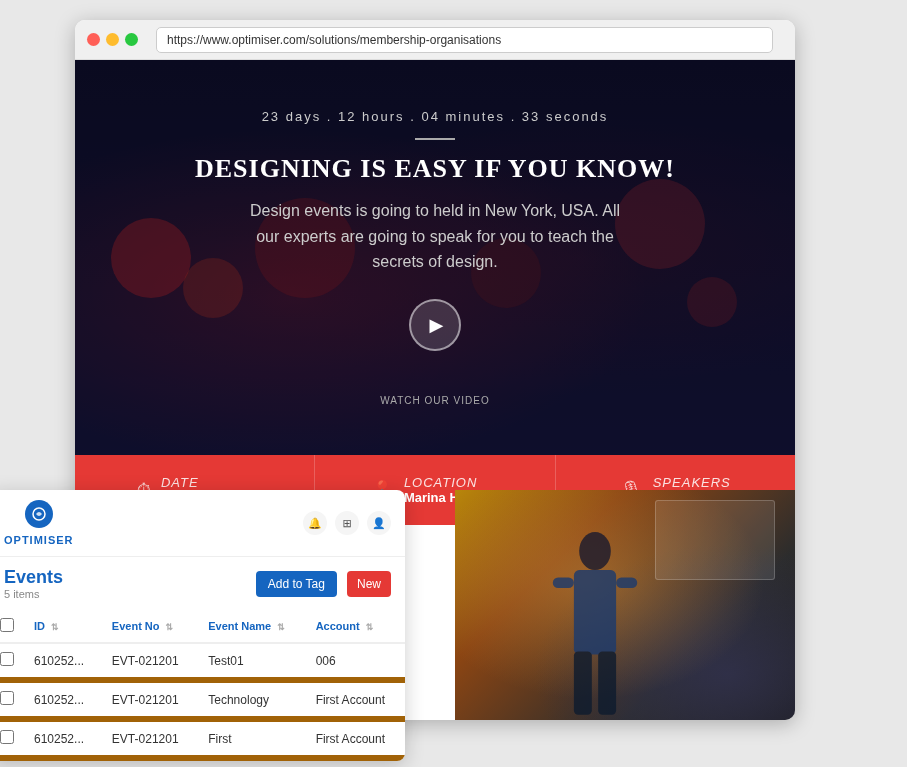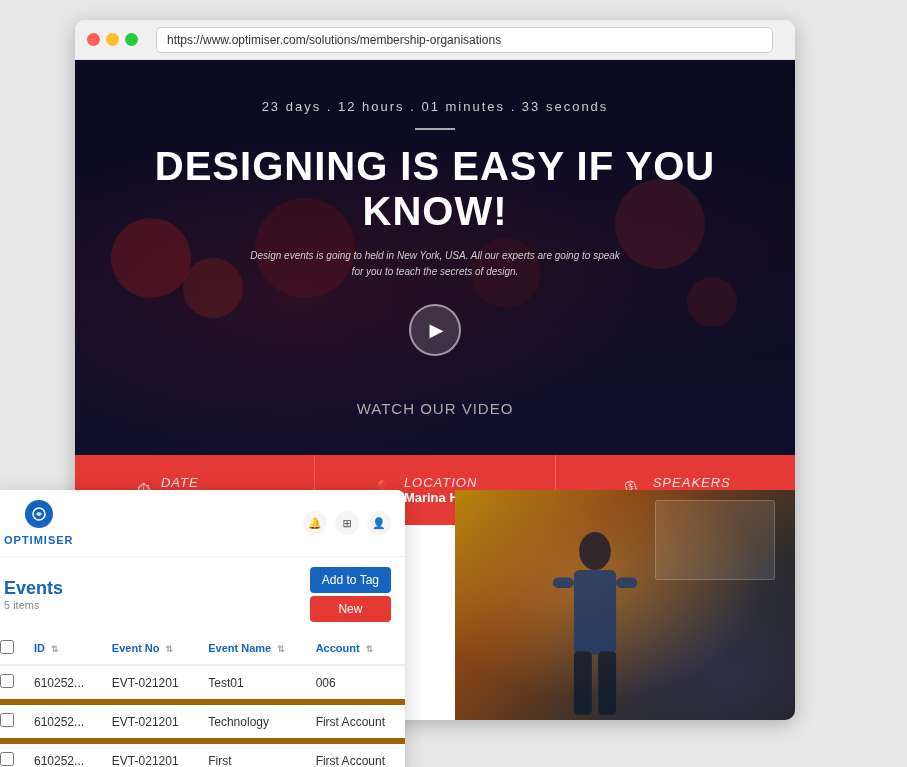--- a/index.html
+++ b/index.html
@@ -438,7 +438,7 @@
       </div>
 
       <div class="hero-text">
-        <div class="hero-timer">23 days . 12 hours . 01 minutes . 33 seconds</div>
+        <div class="hero-timer">23 days . 12 hours . 04 minutes . 33 seconds</div>
         <div class="hero-divider"></div>
         <h1 class="hero-title">DESIGNING IS EASY IF YOU KNOW!</h1>
         <p class="hero-subtitle">Design events is going to held in New York, USA. All our experts are going to speak for you to teach the secrets of design.</p>

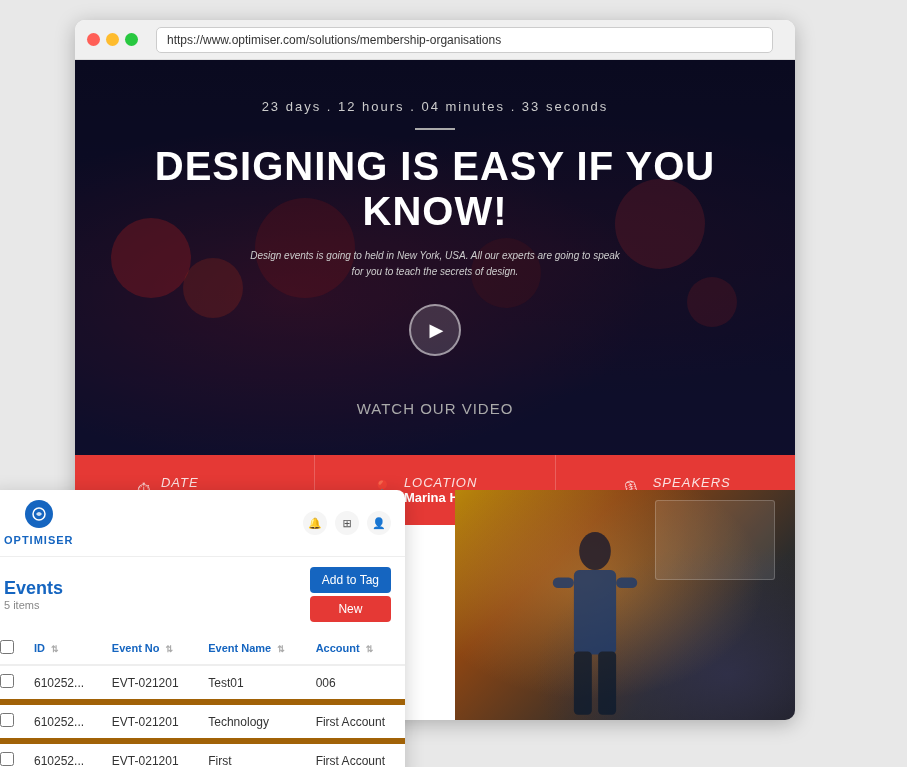--- a/index.html
+++ b/index.html
@@ -132,11 +132,12 @@
 
     .hero-title {
       color: #fff;
-      font-size: 40px;
+      font-size: 26px;
       font-weight: 900;
       letter-spacing: 1px;
       text-transform: uppercase;
       margin-bottom: 14px;
+      font-family: Liberation Serif, serif;
     }
 
     .hero-subtitle {

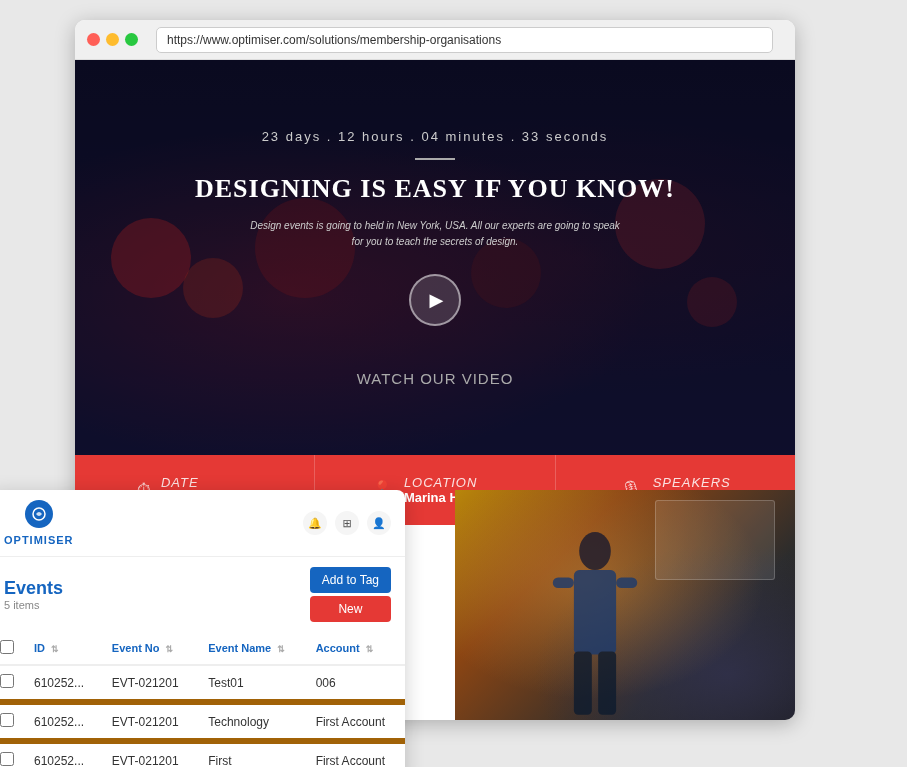--- a/index.html
+++ b/index.html
@@ -142,11 +142,10 @@
 
     .hero-subtitle {
       color: #ccc;
-      font-size: 10px;
+      font-size: 16px;
       max-width: 380px;
       line-height: 1.6;
       margin-bottom: 24px;
-      font-style: italic;
     }
 
     .play-button {

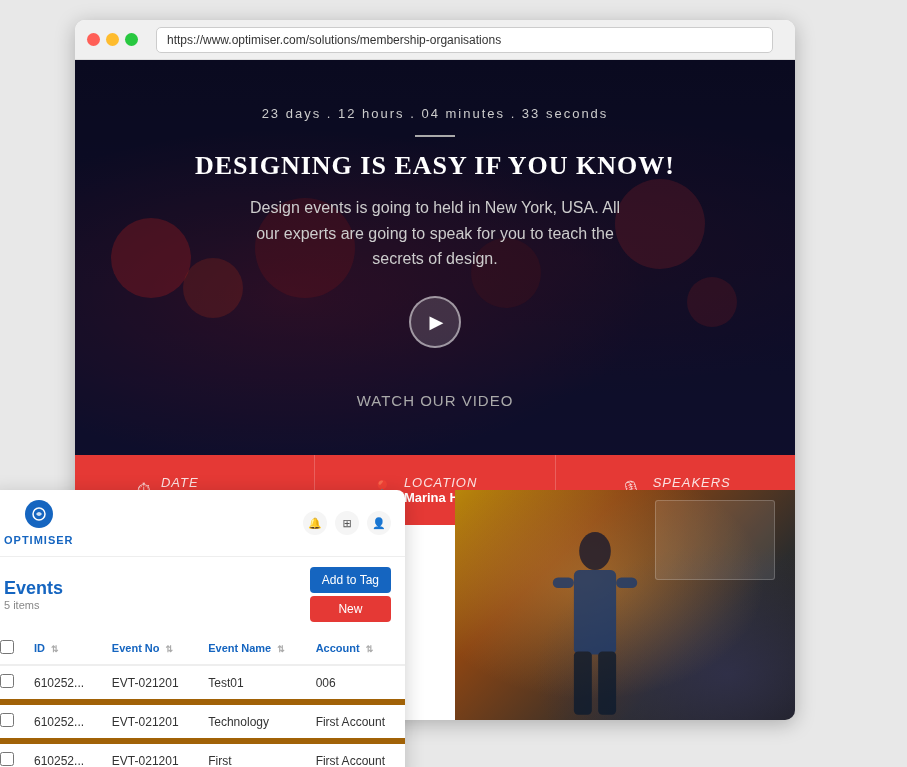--- a/index.html
+++ b/index.html
@@ -169,7 +169,7 @@
 
     .watch-label {
       color: #aaa;
-      font-size: 15px;
+      font-size: 10px;
       letter-spacing: 1px;
       text-transform: uppercase;
       margin-top: 36px;

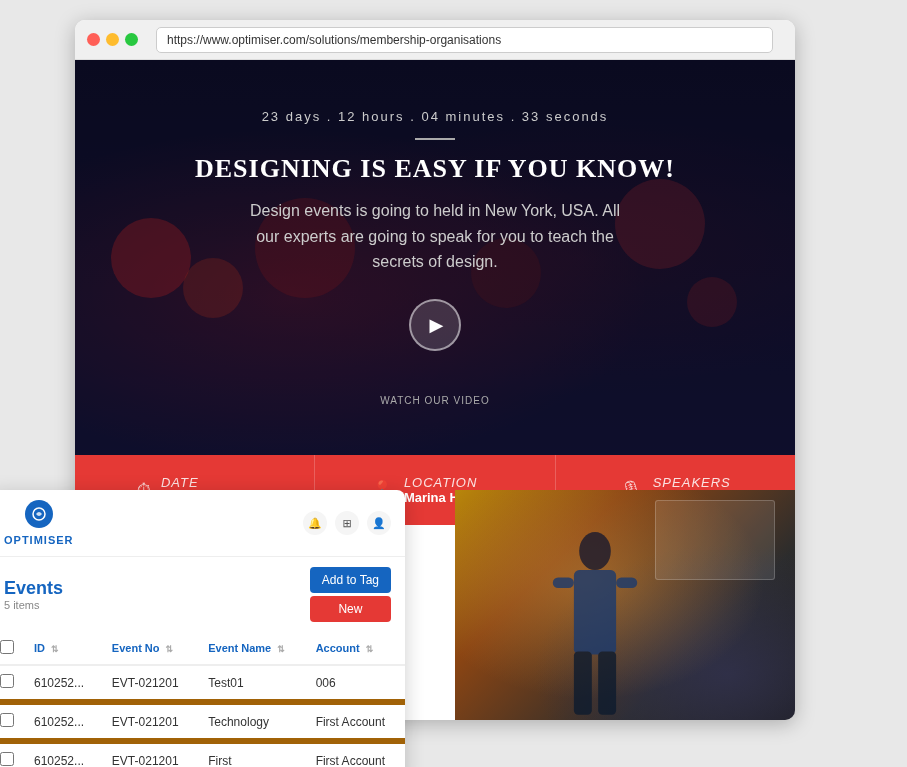--- a/index.html
+++ b/index.html
@@ -325,8 +325,7 @@
 
     .crm-buttons {
       display: flex;
-      gap: 3px;
-      flex-direction: column;
+      gap: 10px;
     }
 
     .btn-add-tag {

